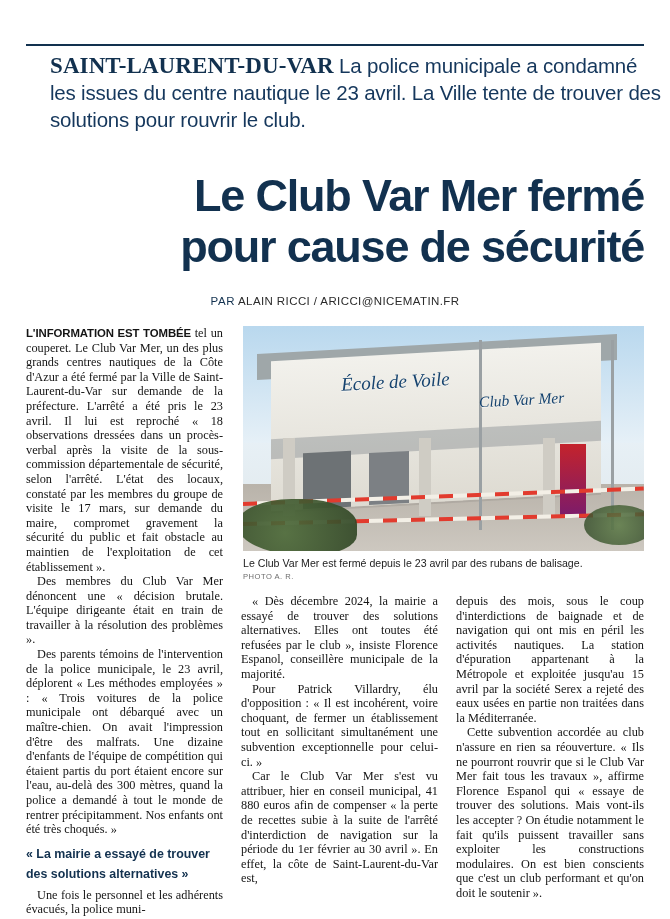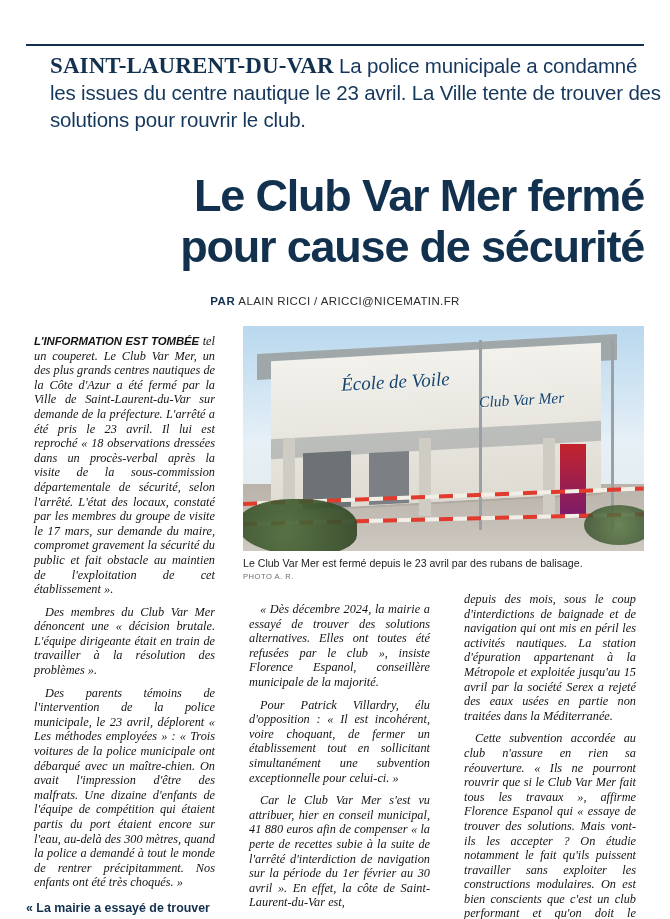--- a/index.html
+++ b/index.html
@@ -83,7 +83,7 @@
     color: #2b2b2b;
   }
   .byline .par {
-    font-weight: bold;
+    font-weight: normal;
     color: #12314f;
     letter-spacing: 0.6px;
     margin-top: 44px;

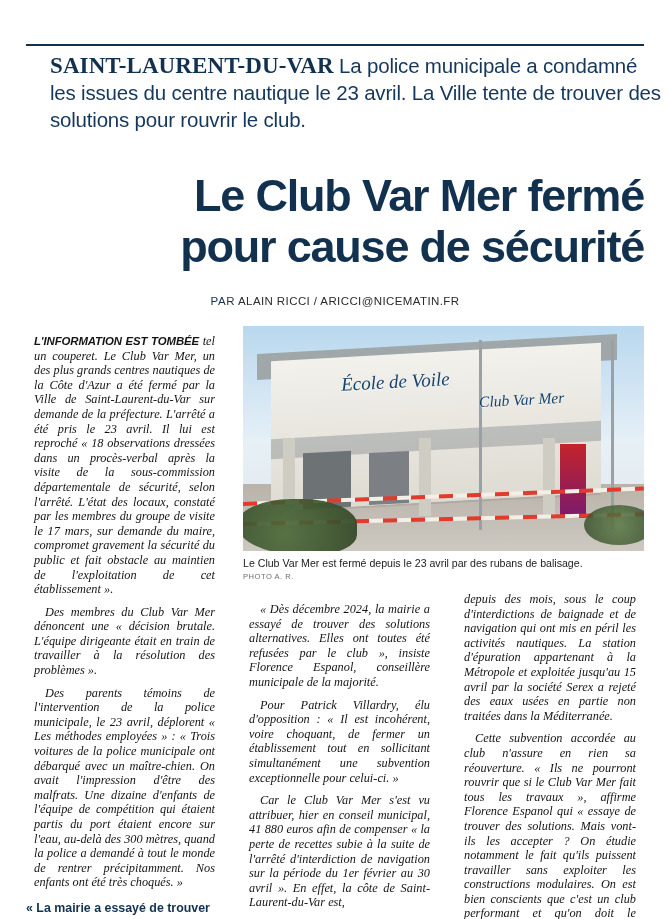--- a/index.html
+++ b/index.html
@@ -231,7 +231,7 @@
   .col-2 { left: 215px; width: 197px; top: 268px; }
   .col-3 { left: 430px; width: 188px; top: 258px; }
 
-  .col p { margin: 8px; text-indent: 11px; font-style: italic; }
+  .col p { margin: 0; text-indent: 11px; }
   .col p.noindent { text-indent: 0; }
   .col p + p { margin-top: 0; }
   .col .lead-cap {

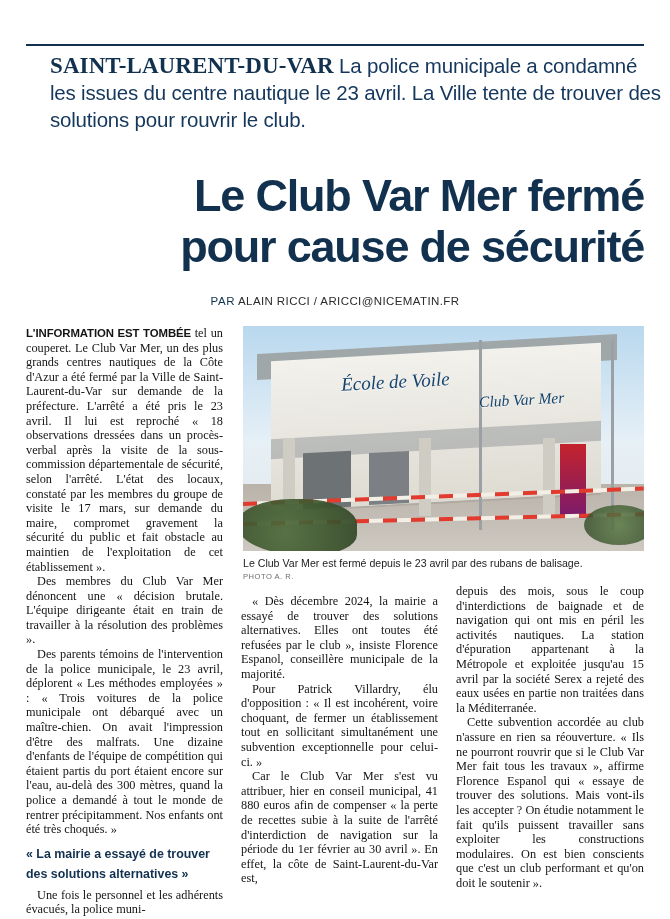--- a/index.html
+++ b/index.html
@@ -229,7 +229,7 @@
   }
   .col-1 { left: 0; width: 197px; }
   .col-2 { left: 215px; width: 197px; top: 268px; }
-  .col-3 { left: 430px; width: 188px; top: 258px; }
+  .col-3 { left: 430px; width: 188px; top: 268px; }
 
   .col p { margin: 0; text-indent: 11px; }
   .col p.noindent { text-indent: 0; }

